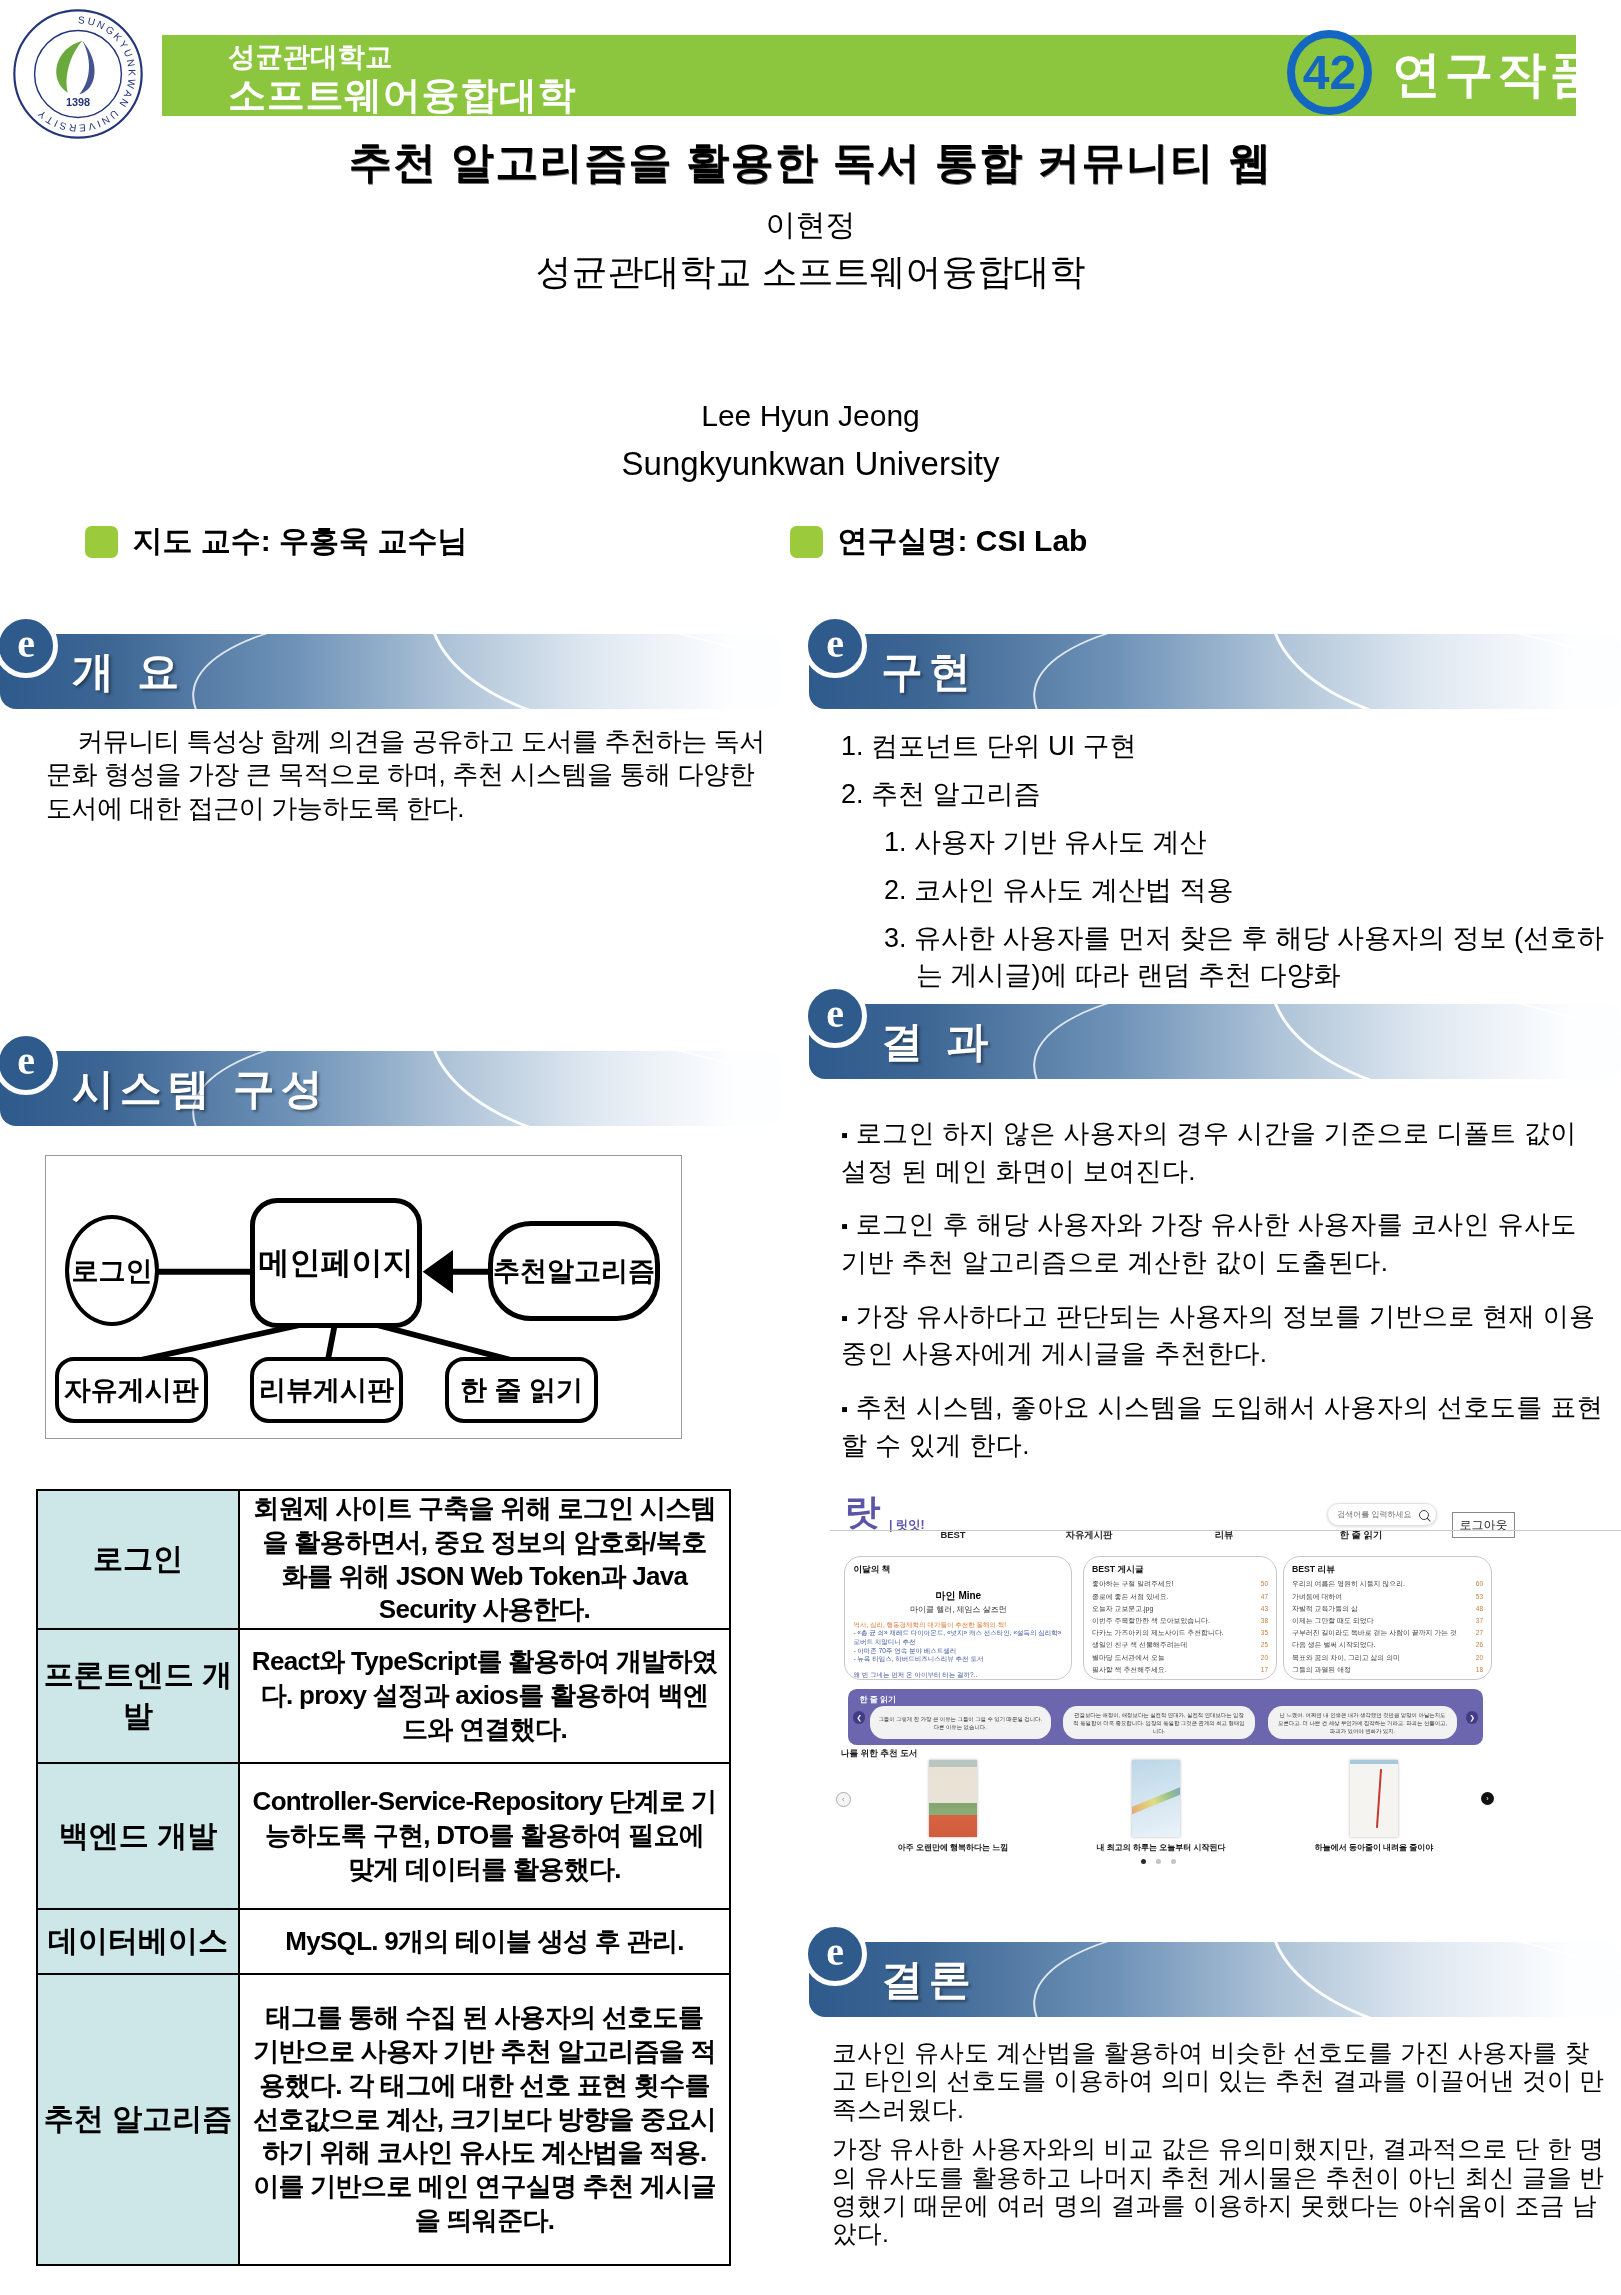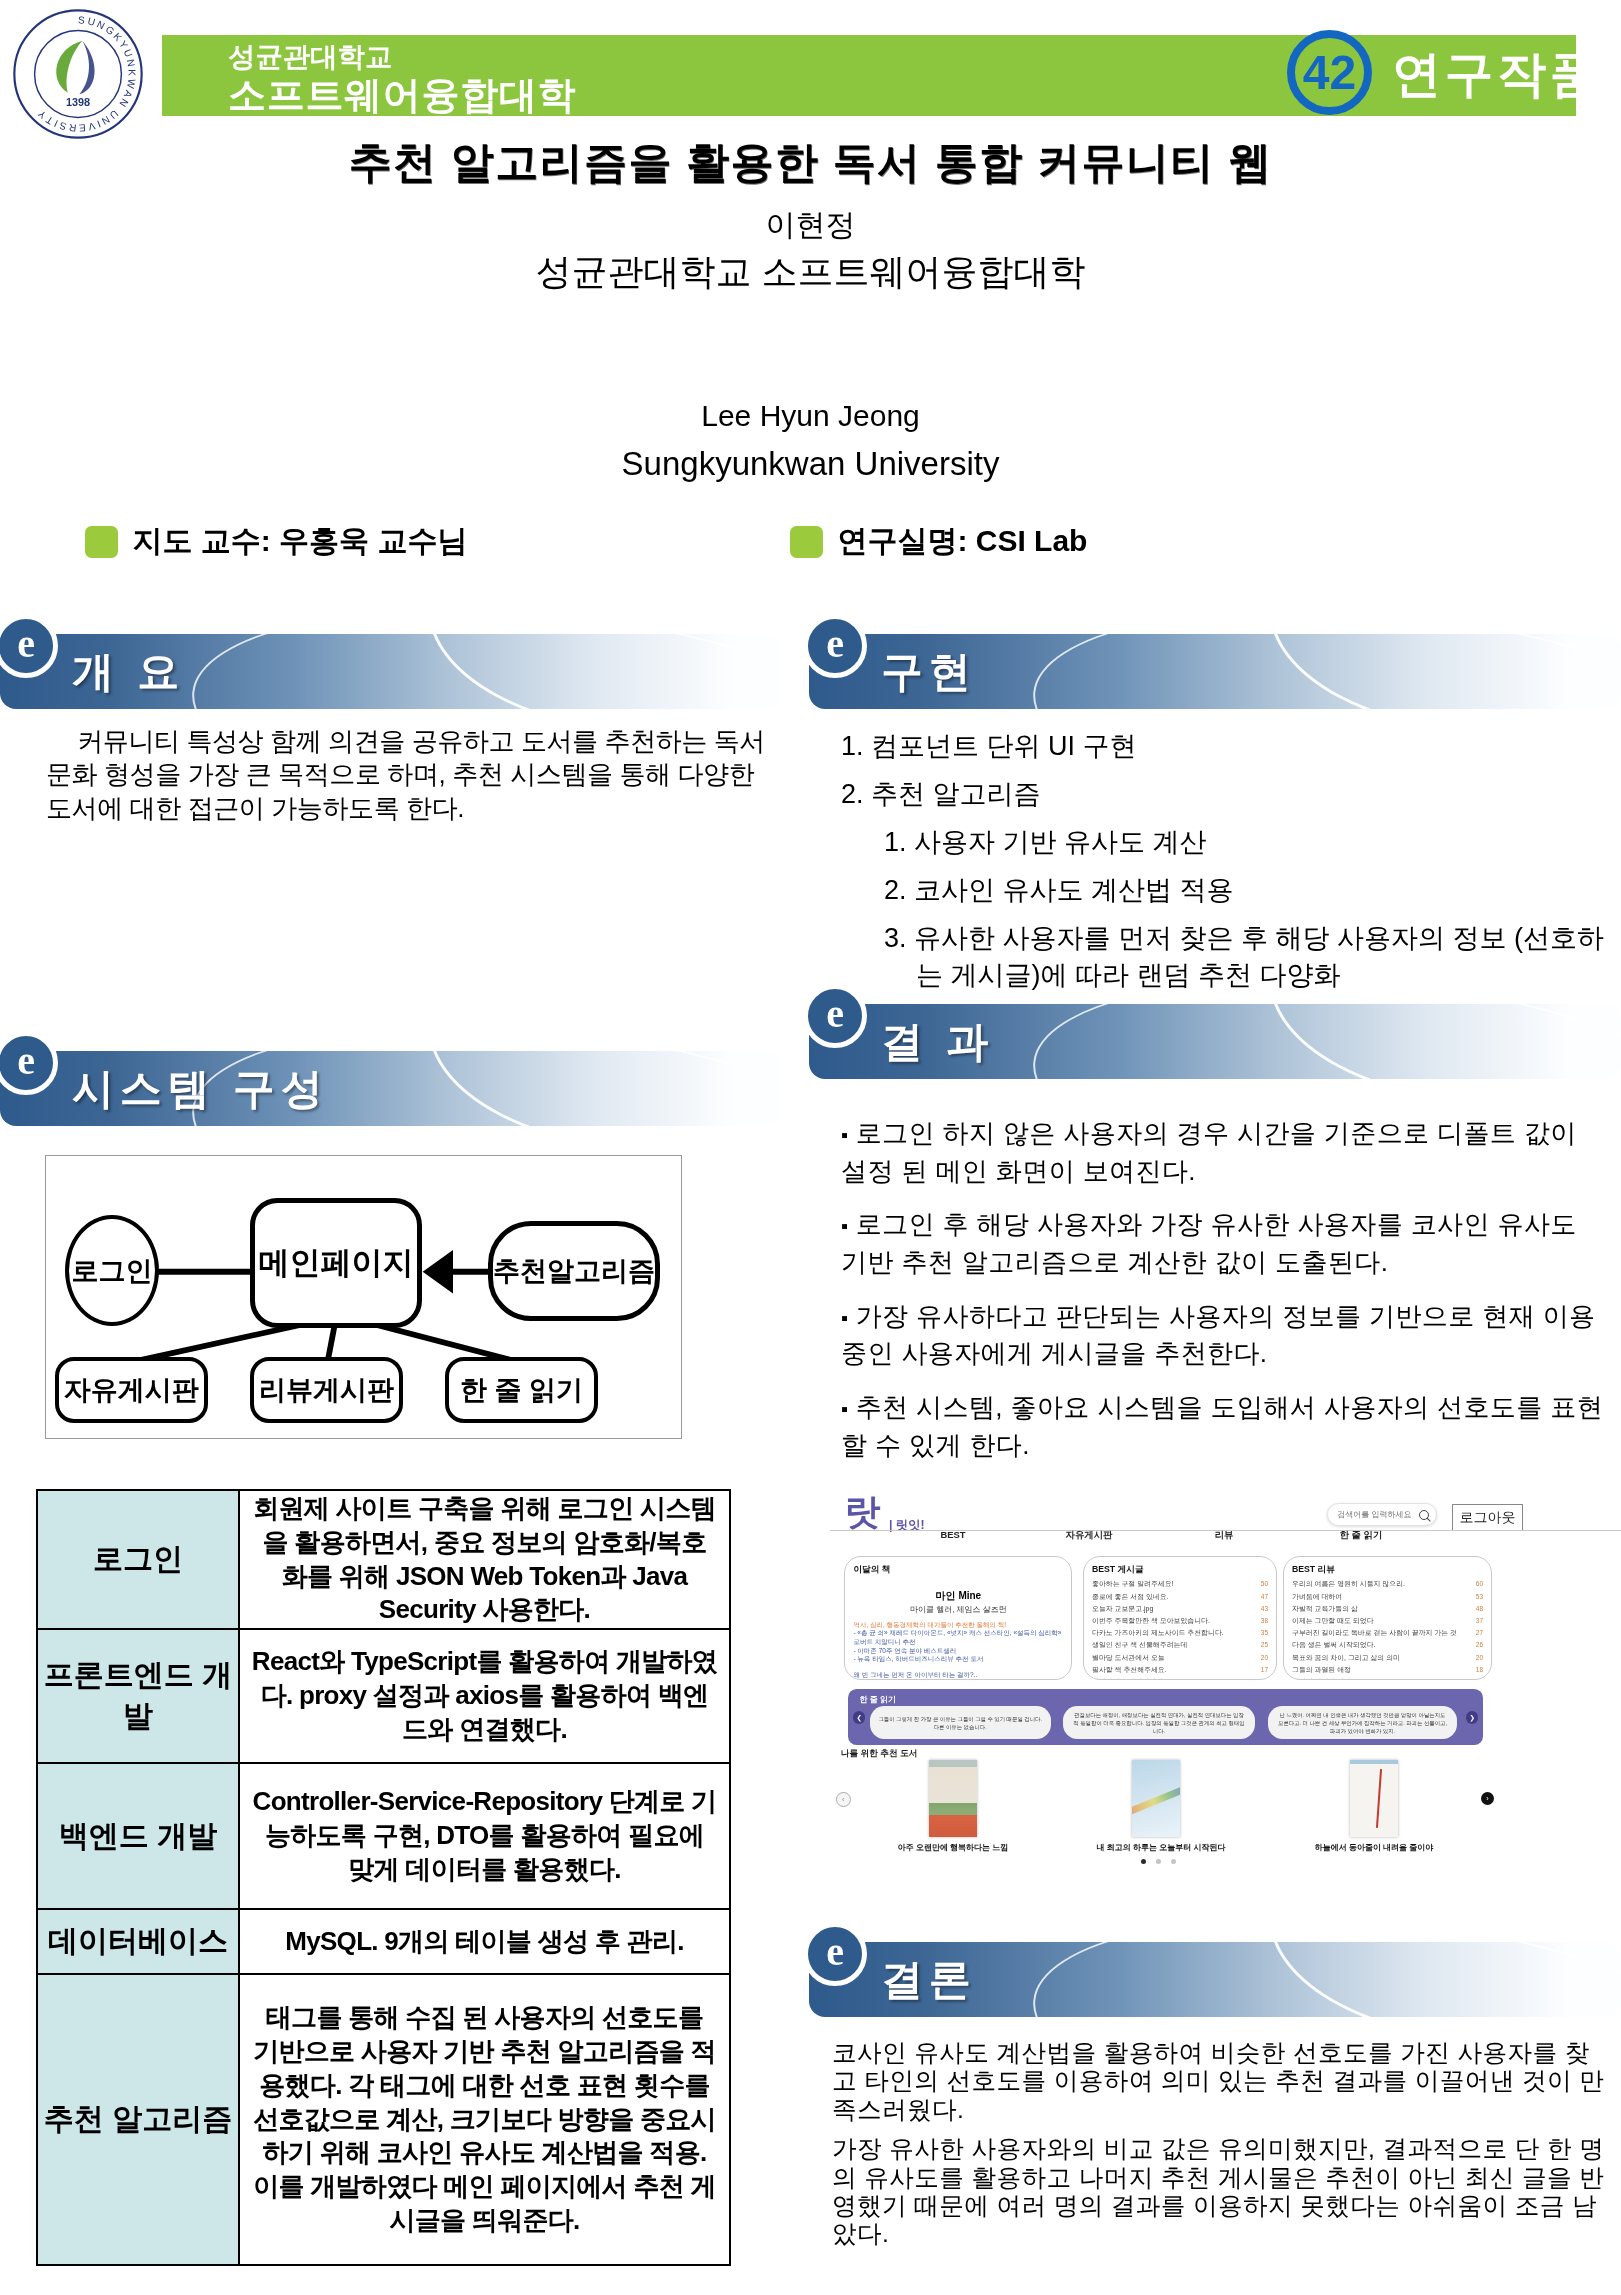--- a/index.html
+++ b/index.html
@@ -89,7 +89,7 @@
   .site-search input{border:none;outline:none;flex:1;font-size:8px;color:#555;background:transparent;width:72px;font-family:inherit;}
   .mag{width:8px;height:8px;border:1.4px solid #444;border-radius:50%;position:relative;flex:0 0 auto;}
   .mag::after{content:"";position:absolute;width:5px;height:1.4px;background:#444;transform:rotate(45deg);right:-3.6px;bottom:-1.4px;}
-  .site-logout{position:absolute;left:622px;top:20px;border:0.7px solid #888;background:#fff;font-size:14px;padding:3.6px 6.5px;color:#222;}
+  .site-logout{position:absolute;left:622px;top:28px;border:0.7px solid #888;background:#fff;font-size:12px;padding:3.6px 6.5px;color:#222;}
   .site-divider{position:absolute;left:0;right:0;top:46px;border-top:0.7px solid #c9c9c9;}
   .snav{position:absolute;top:45px;transform:translateX(-50%);font-size:9.4px;font-weight:bold;color:#222;}
   .scard{position:absolute;top:72px;height:124px;border:1.4px solid #c9c9c9;border-radius:17px;background:#fff;

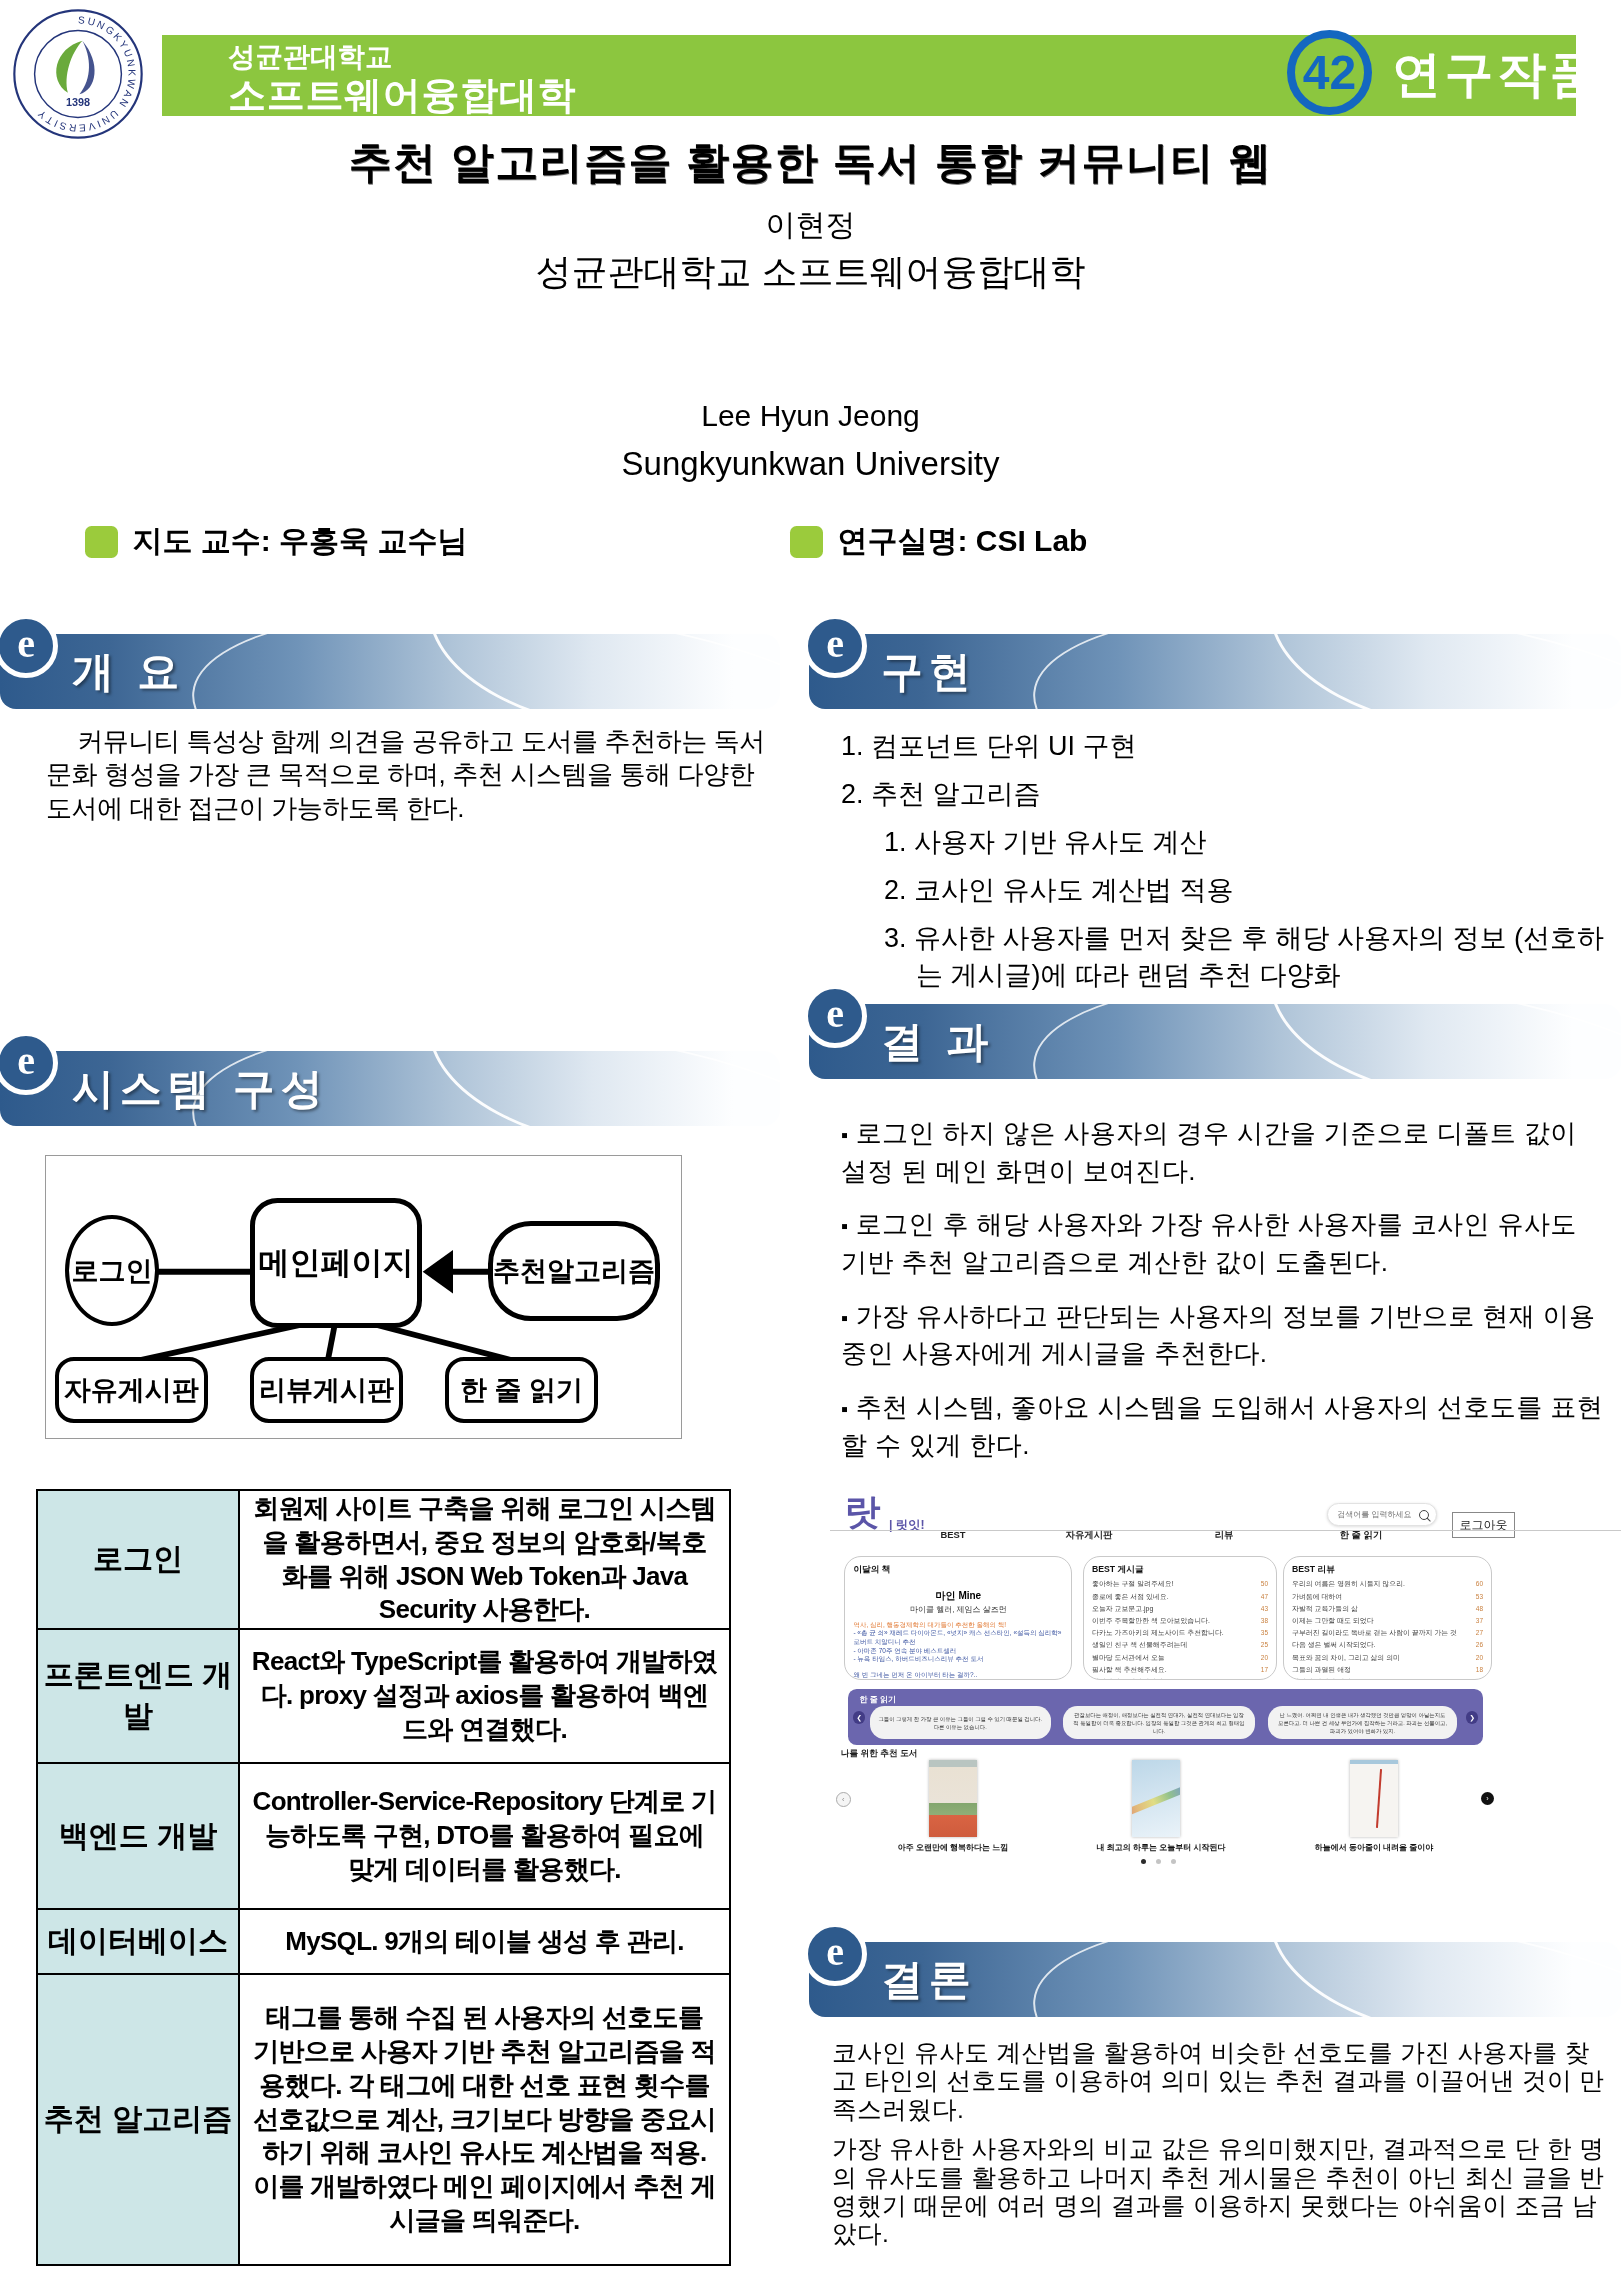--- a/index.html
+++ b/index.html
@@ -252,7 +252,7 @@
       </div>
     <div class="dt-label no-b">추천 알고리즘</div>
     <div class="dt-val no-b">
-        <p>태그를 통해 수집 된 사용자의 선호도를 기반으로 사용자 기반 추천 알고리즘을 적용했다. 각 태그에 대한 선호 표현 횟수를 선호값으로 계산, 크기보다 방향을 중요시 하기 위해 코사인 유사도 계산법을 적용. 이를 개발하였다 메인 페이지에서 추천 게시글을 띄워준다.</p>
+        <p>태그를 통해 수집 된 사용자의 선호도를 기반으로 사용자 기반 추천 알고리즘을 적용했다. 각 태그에 대한 선호 표현 횟수를 선호값으로 계산, 크기보다 방향을 중요시 하기 위해 코사인 유사도 계산법을 적용. 이를 기반으로 메인 연구실명 추천 게시글을 띄워준다.</p>
       </div>
   </div>
 

